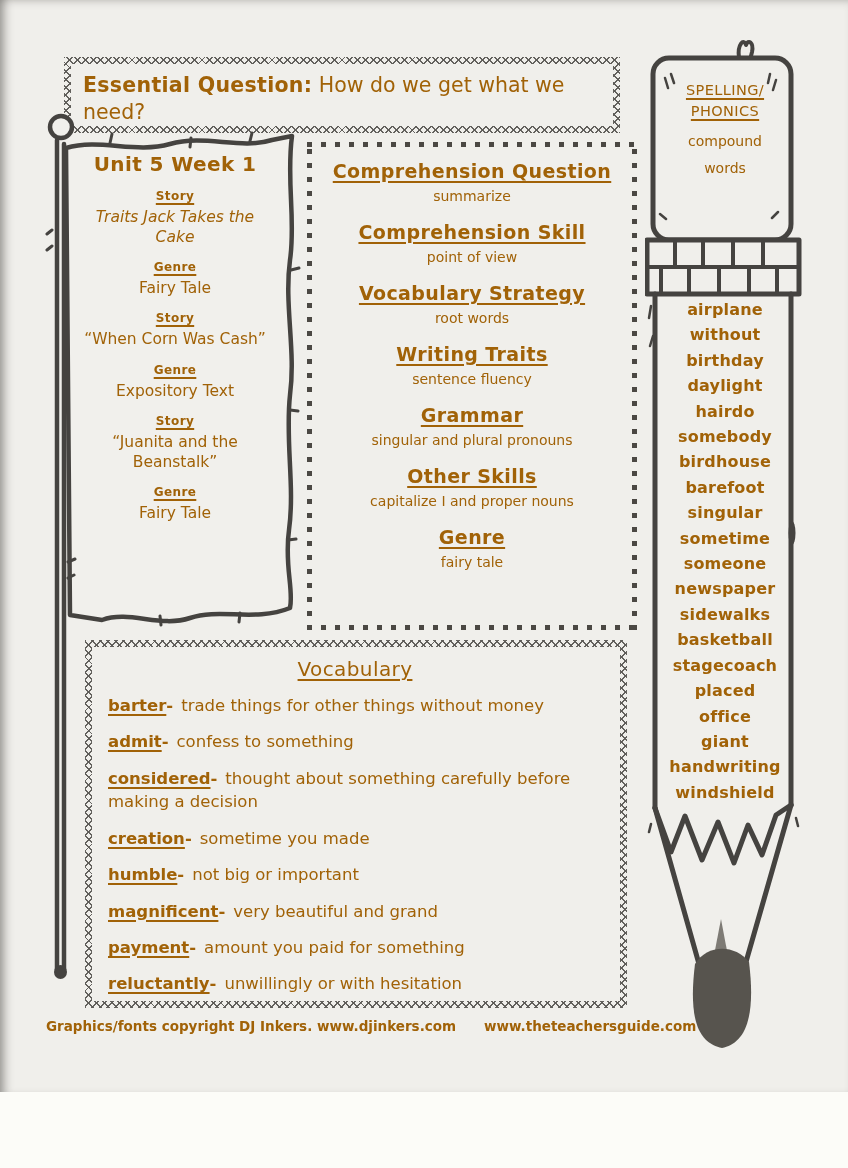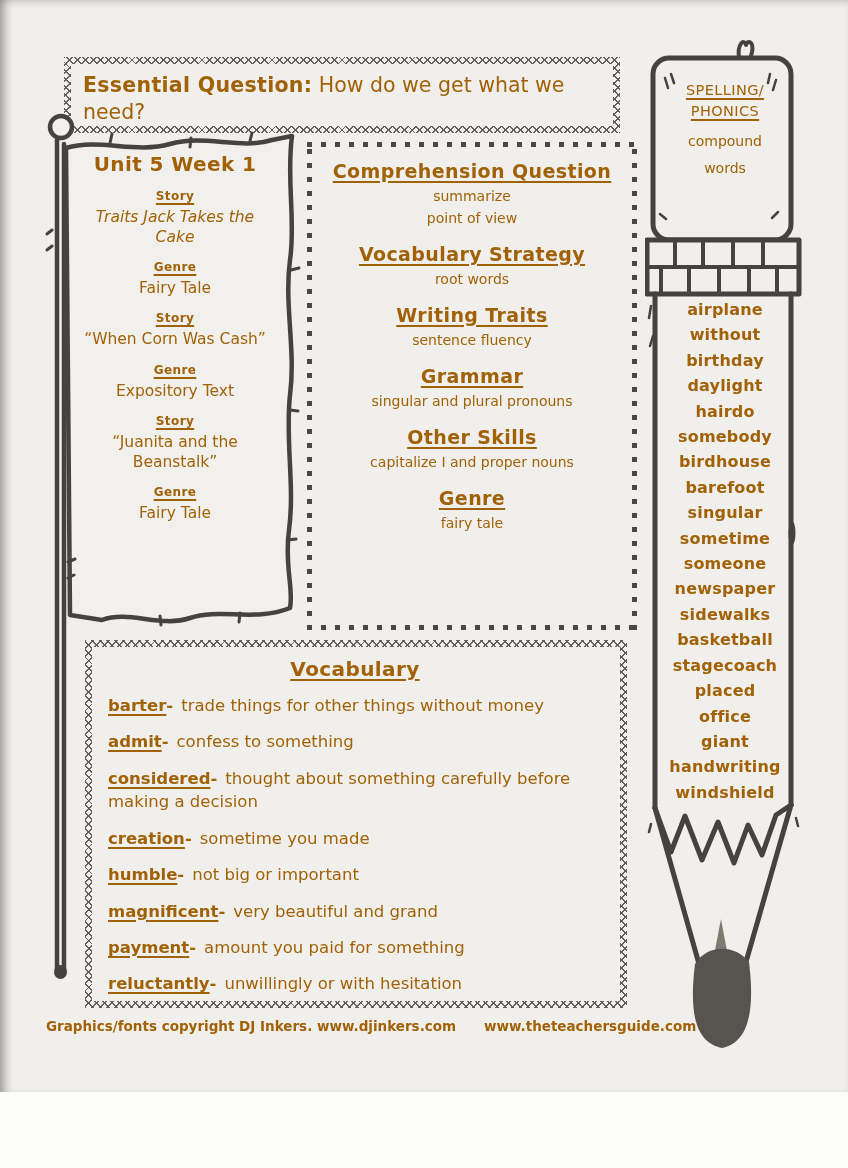--- a/index.html
+++ b/index.html
@@ -129,6 +129,7 @@
         <div class="skill-h uline">Comprehension Question</div>
         <div class="skill-v">summarize</div>
 
+        <div class="skill-h uline">Comprehension Skill</div>
         <div class="skill-v">point of view</div>
 
         <div class="skill-h uline">Vocabulary Strategy</div>

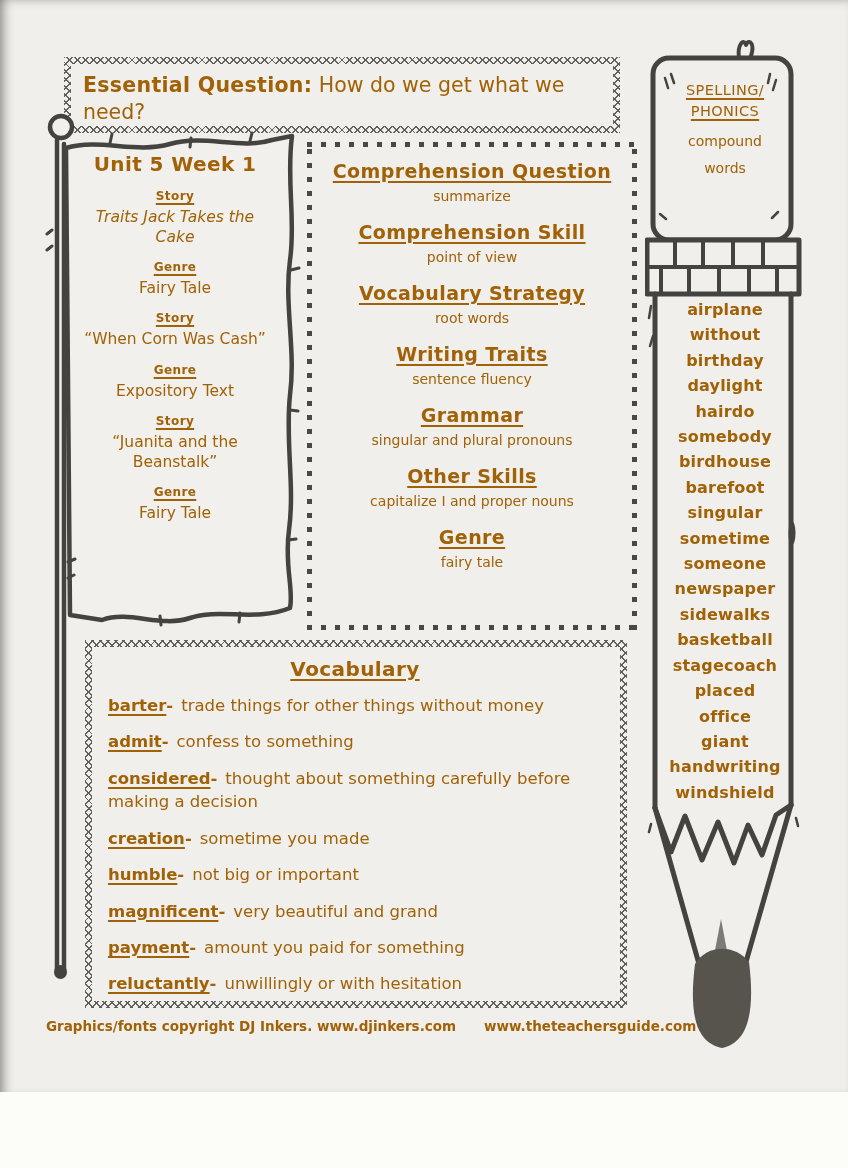--- a/index.html
+++ b/index.html
@@ -51,7 +51,7 @@
 
   
   .vocab-content { padding:10px 18px 0 16px; }
-  .vocab-title { text-align:center; font-size:20px; font-weight:bold; letter-spacing:.4px; }
+  .vocab-title { text-align:center; font-size:20px; font-weight:normal; letter-spacing:.4px; }
   .vocab-entry { font-size:16.5px; line-height:1.42; margin-top:13px; }
   .vocab-term { font-weight:bold; text-decoration:underline; text-decoration-thickness:2px; text-underline-offset:3px; }
   .vocab-sep { font-weight:bold; margin-right:8px; }

